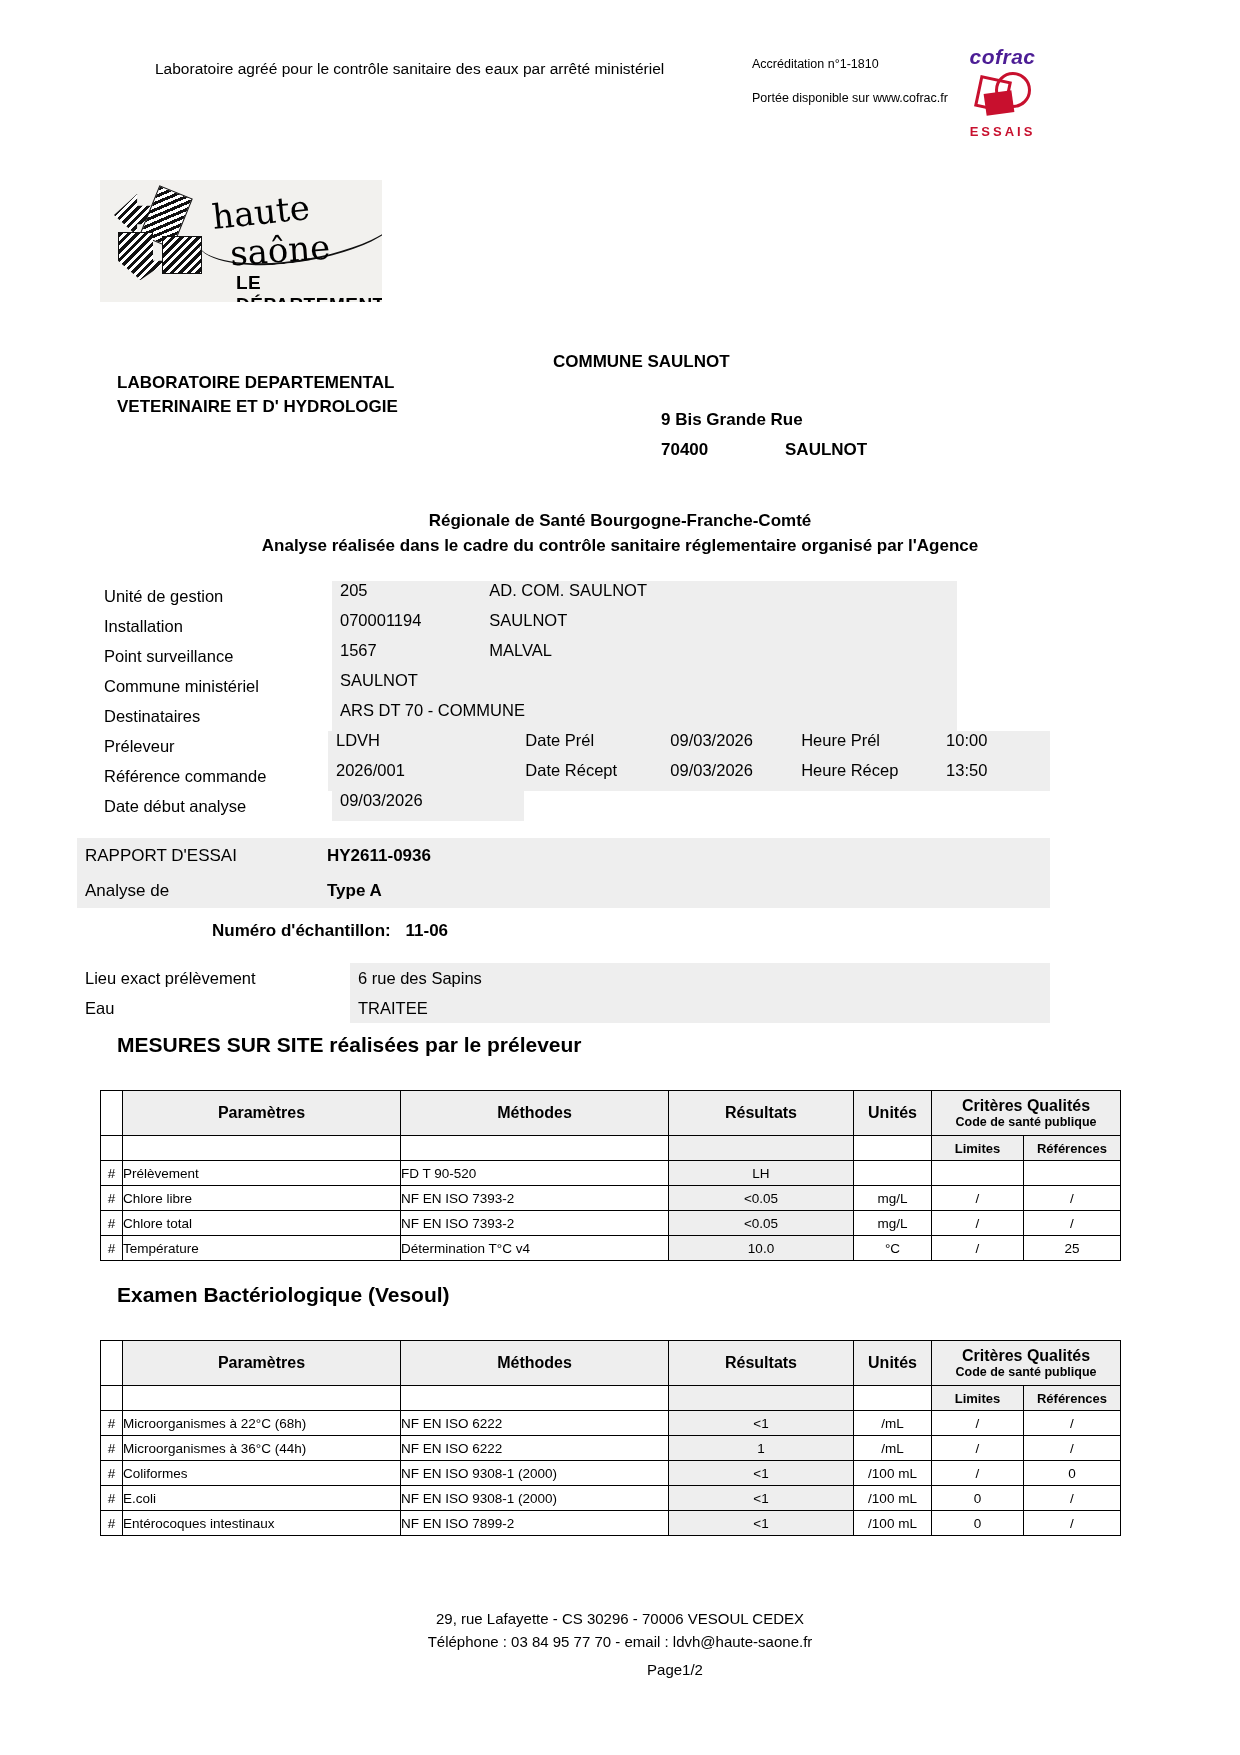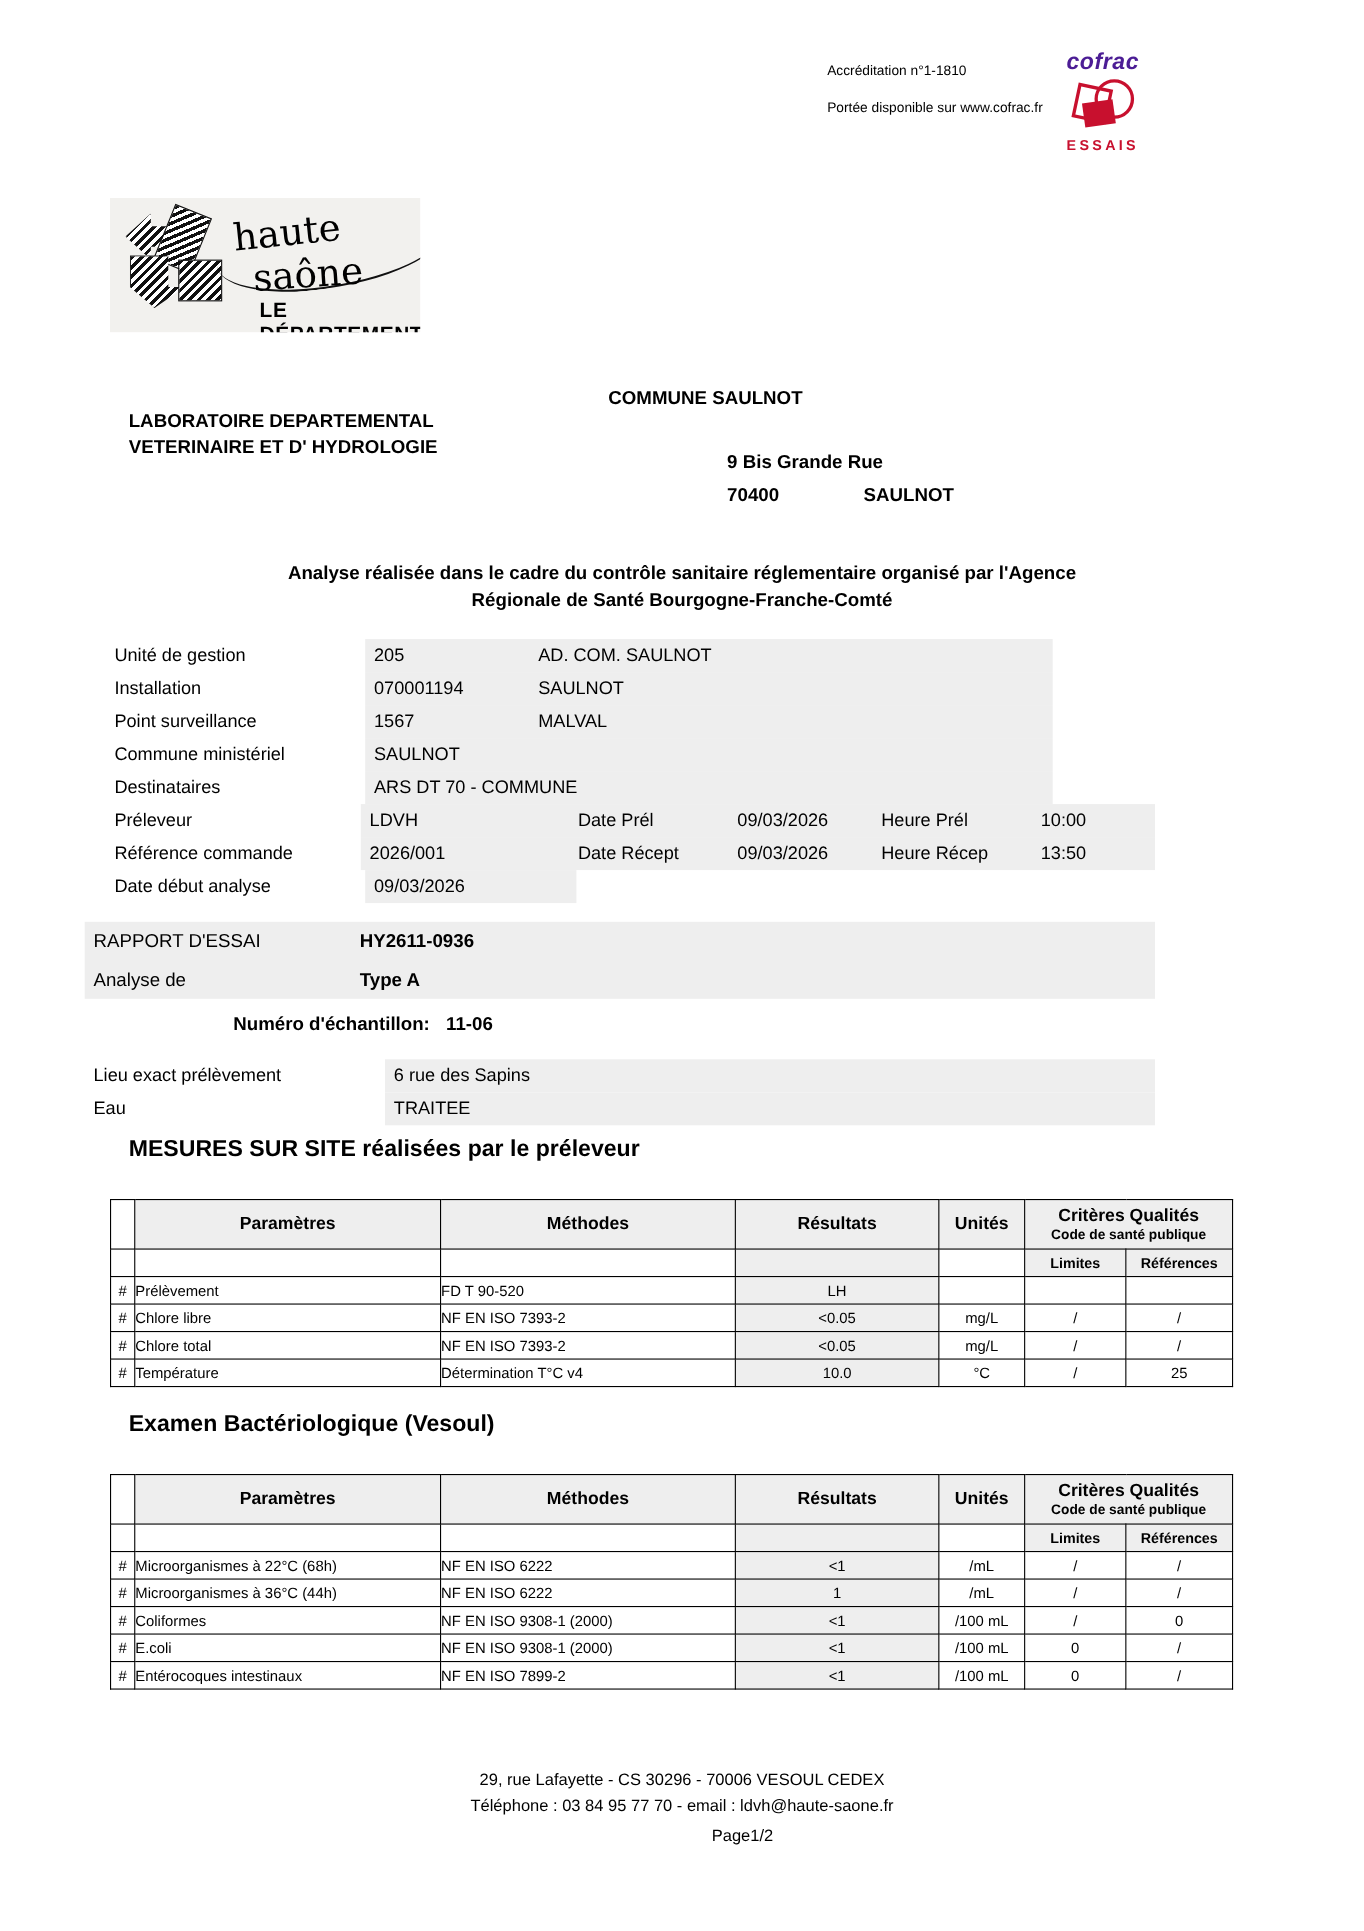--- a/index.html
+++ b/index.html
@@ -325,6 +325,7 @@
 <div class="page">
 
   <div class="top-header">
+    <div class="accred-line">Laboratoire agréé pour le contrôle sanitaire des eaux par arrêté ministériel</div>
     <div class="accred-block">
       <div class="l1">Accréditation n°1-1810</div>
       <div class="l2">Portée disponible sur www.cofrac.fr</div>

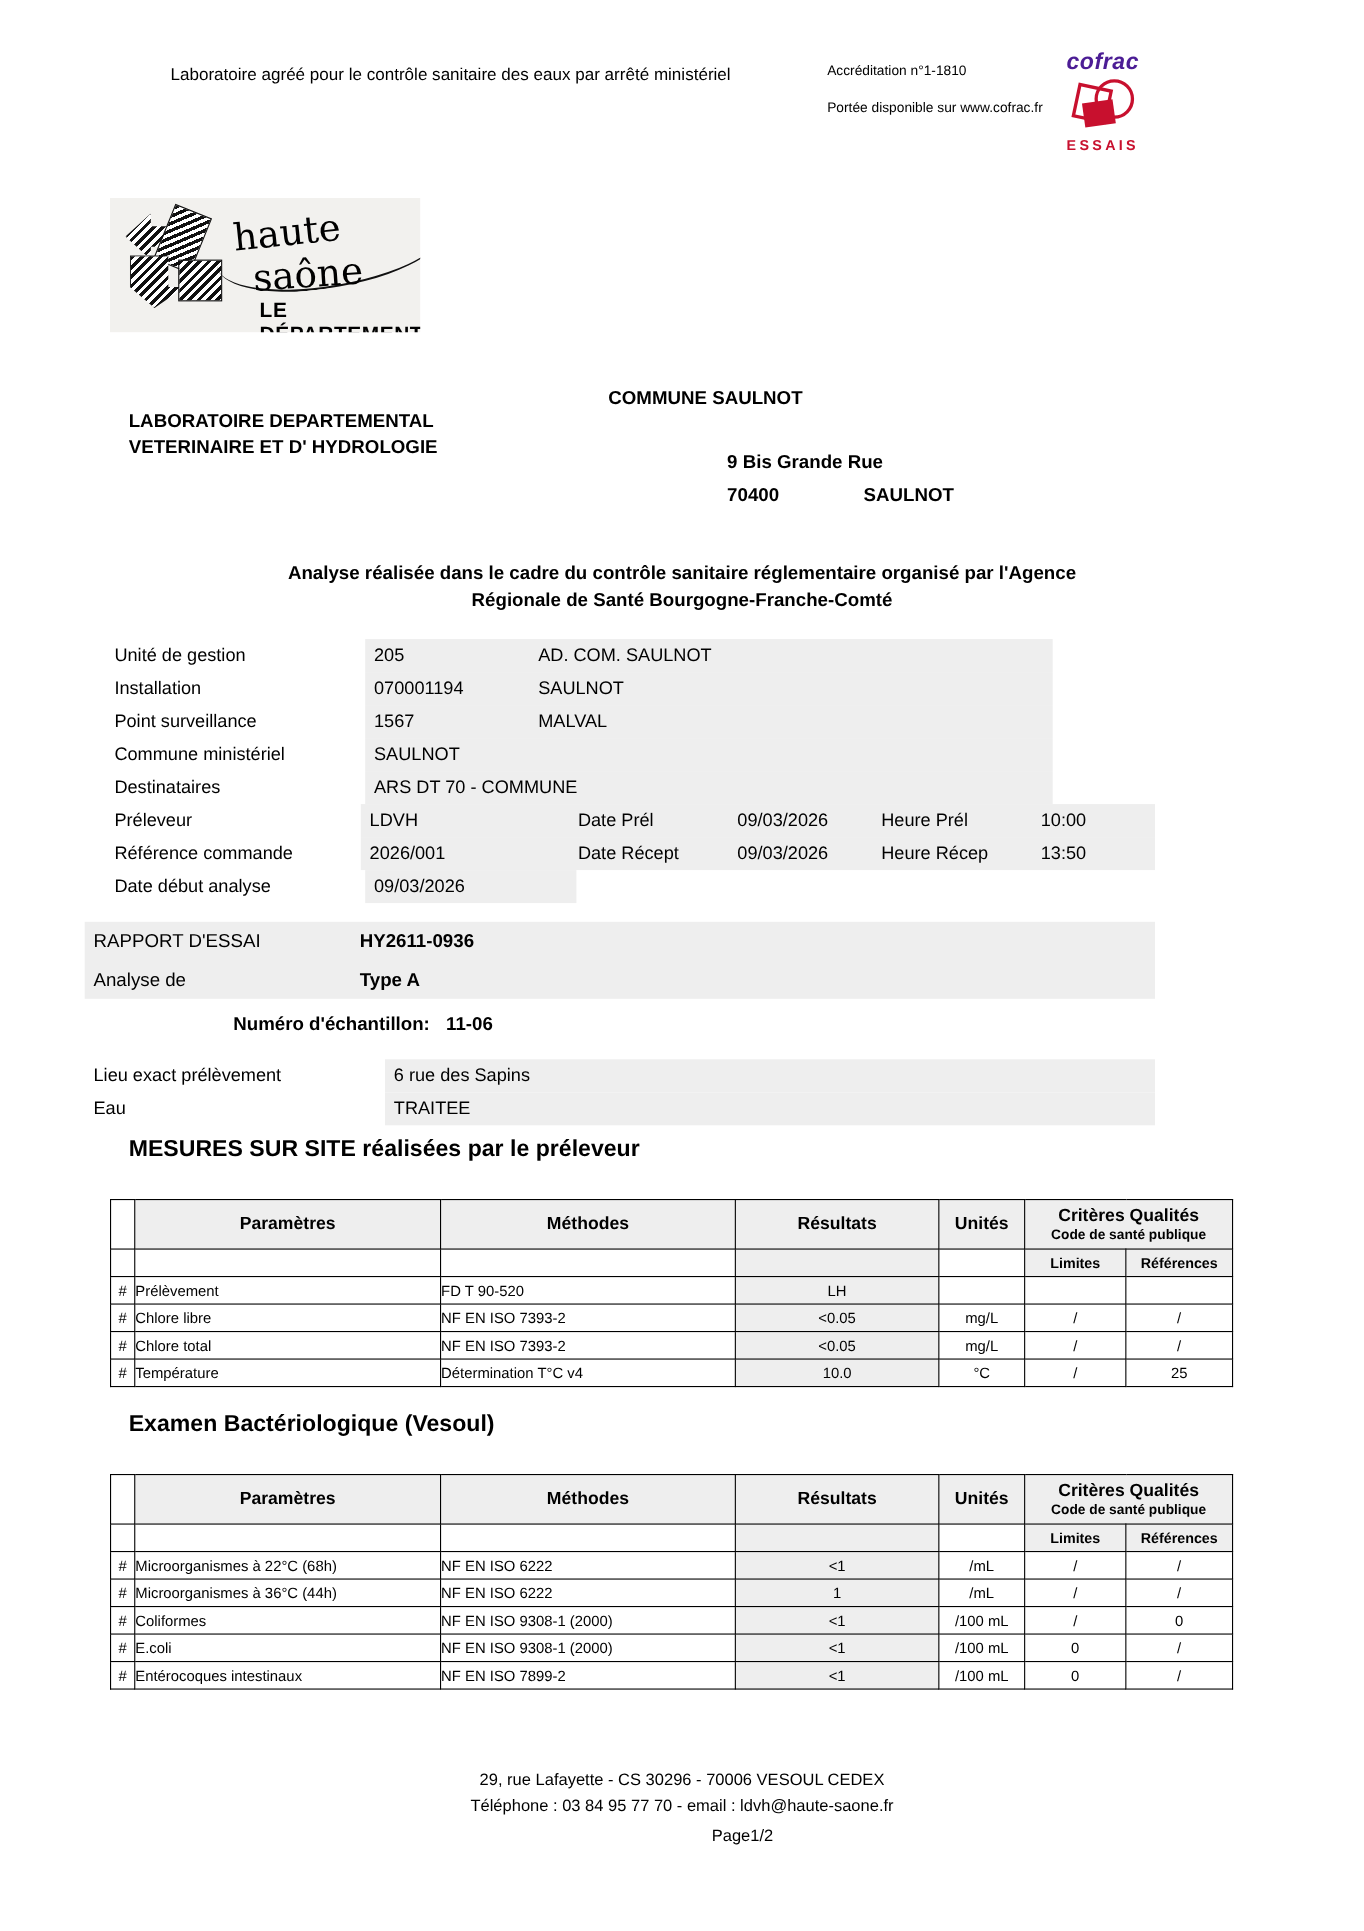--- a/index.html
+++ b/index.html
@@ -367,8 +367,8 @@
   </div>
 
   <div class="intro">
+    <div>Régionale de Santé Bourgogne-Franche-Comté</div>
     <div>Analyse réalisée dans le cadre du contrôle sanitaire réglementaire organisé par l'Agence</div>
-    <div>Régionale de Santé Bourgogne-Franche-Comté</div>
   </div>
 
   <div class="info">

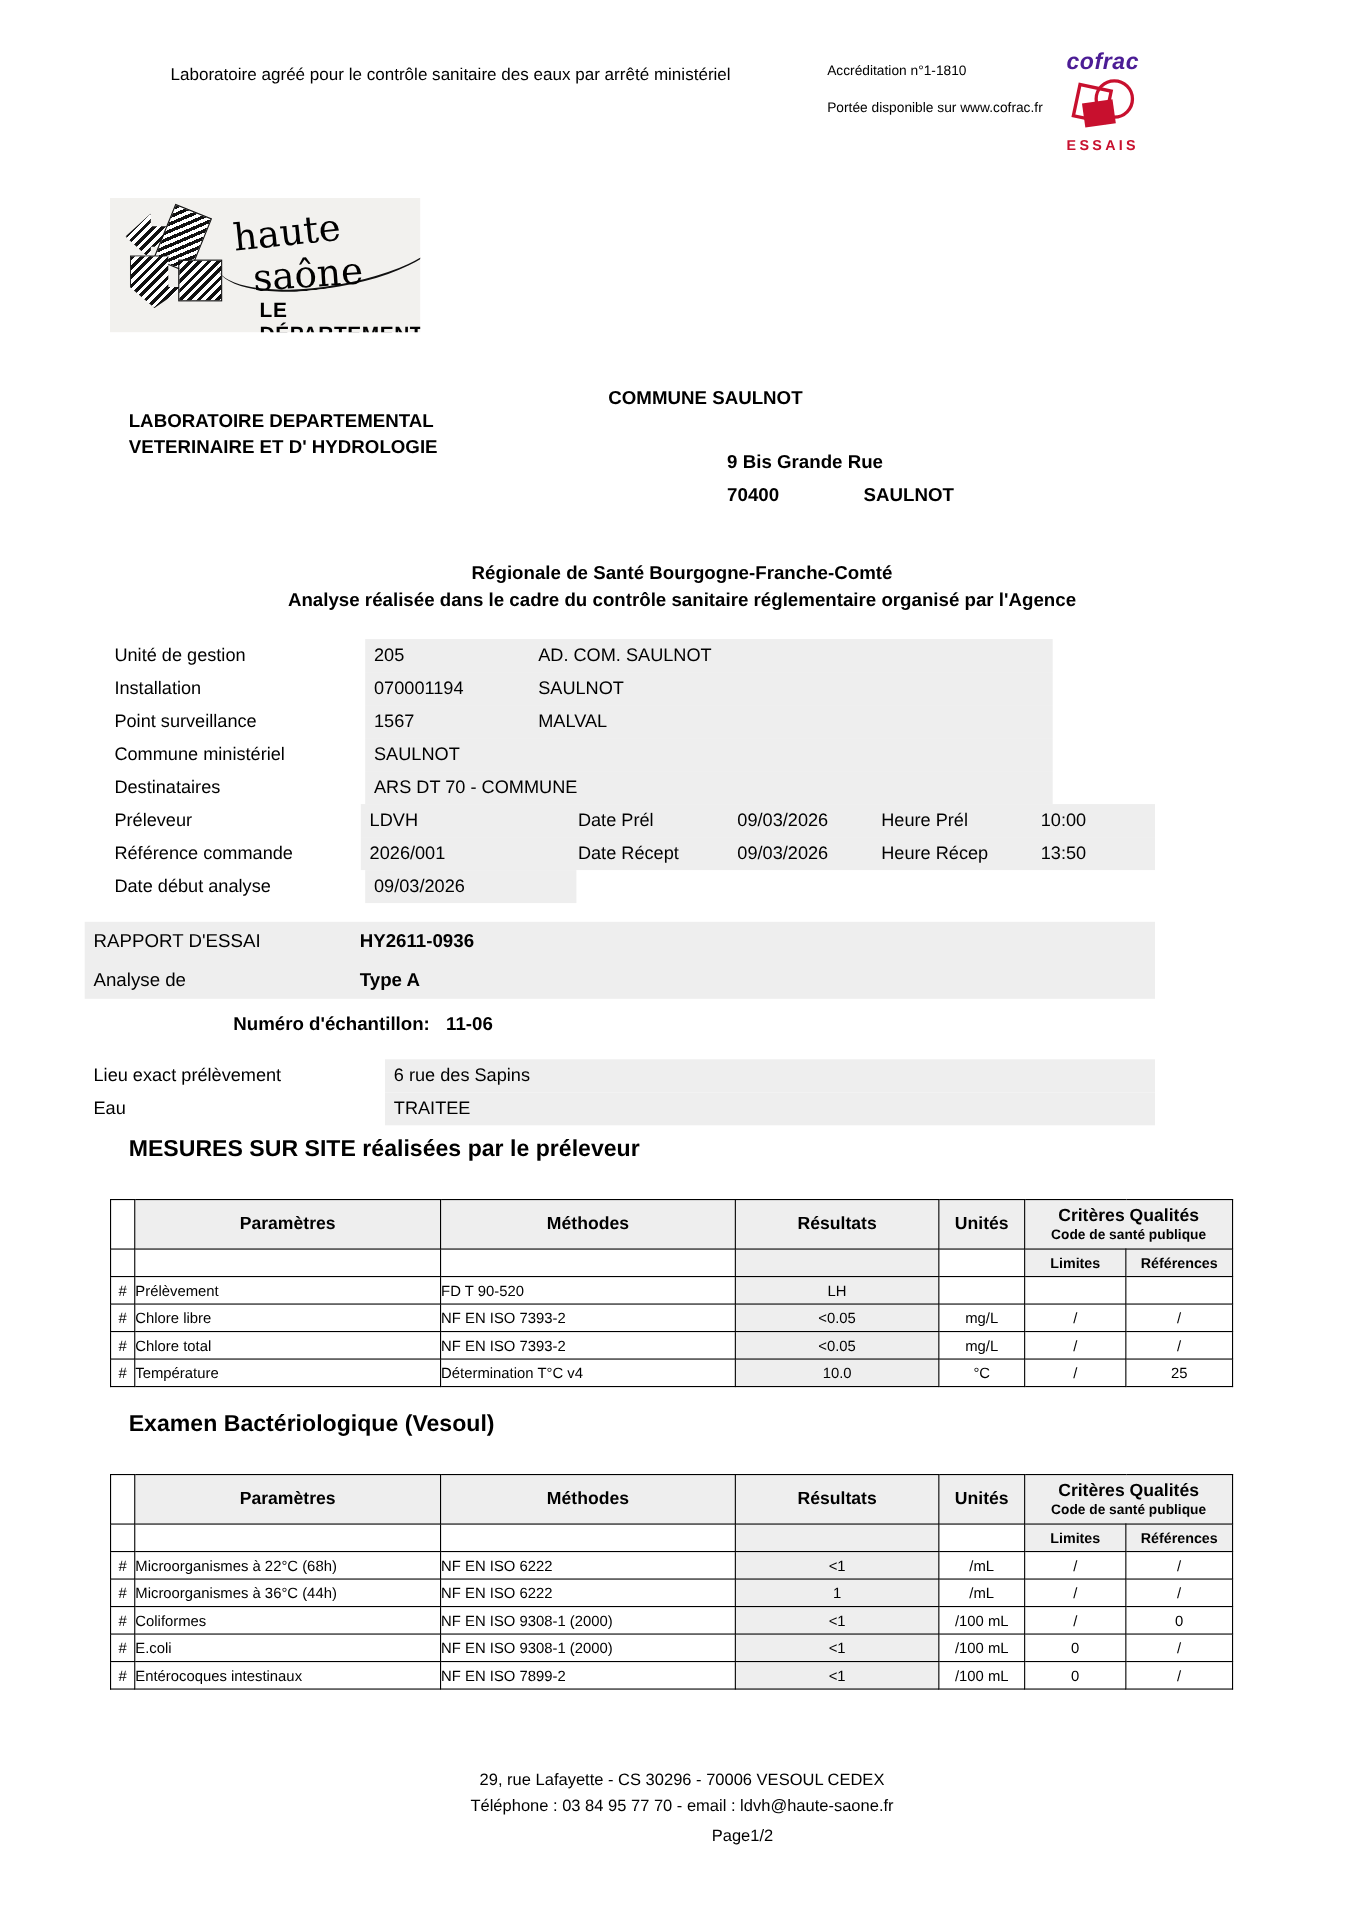--- a/index.html
+++ b/index.html
@@ -199,7 +199,7 @@
     align-items: center;
   }
   .info .lbl { width: 228px; padding-left: 4px; }
-  .info .v-shade { background: #eeeeee; height: 30px; display: flex; align-items: center; }
+  .info .v-shade { background: #eeeeee; height: 30px; display: flex; }
   .info .c1 { width: 145px; padding-left: 8px; }
   .info .c2-wide { width: 480px; padding-left: 8px; }
   .info .c3 { width: 145px; padding-left: 8px; }

